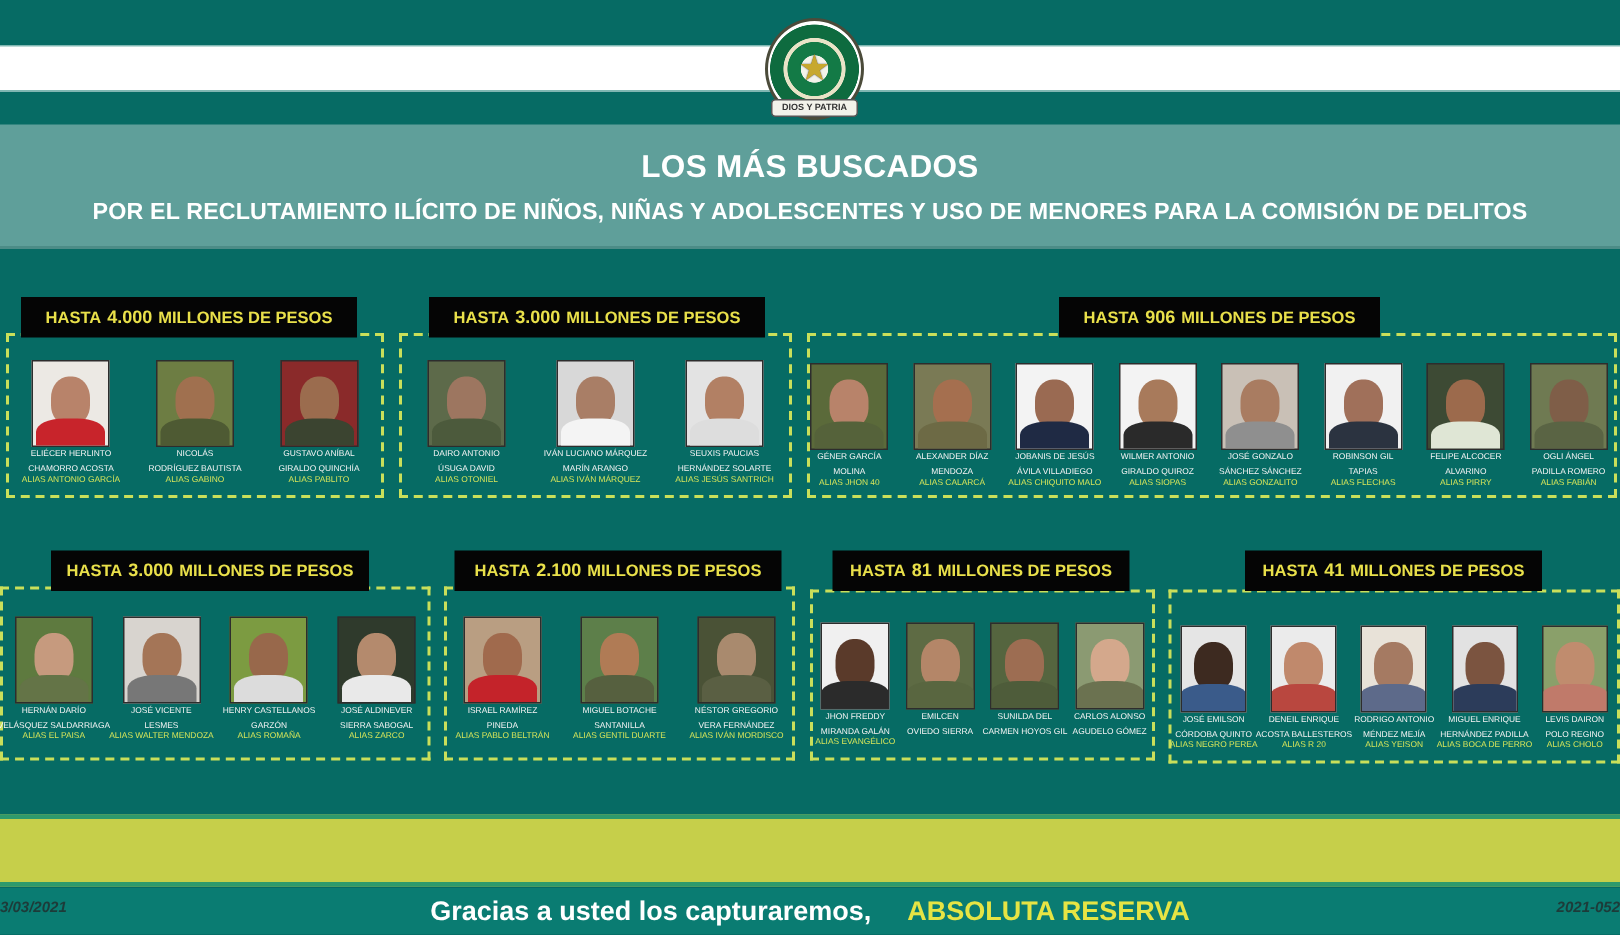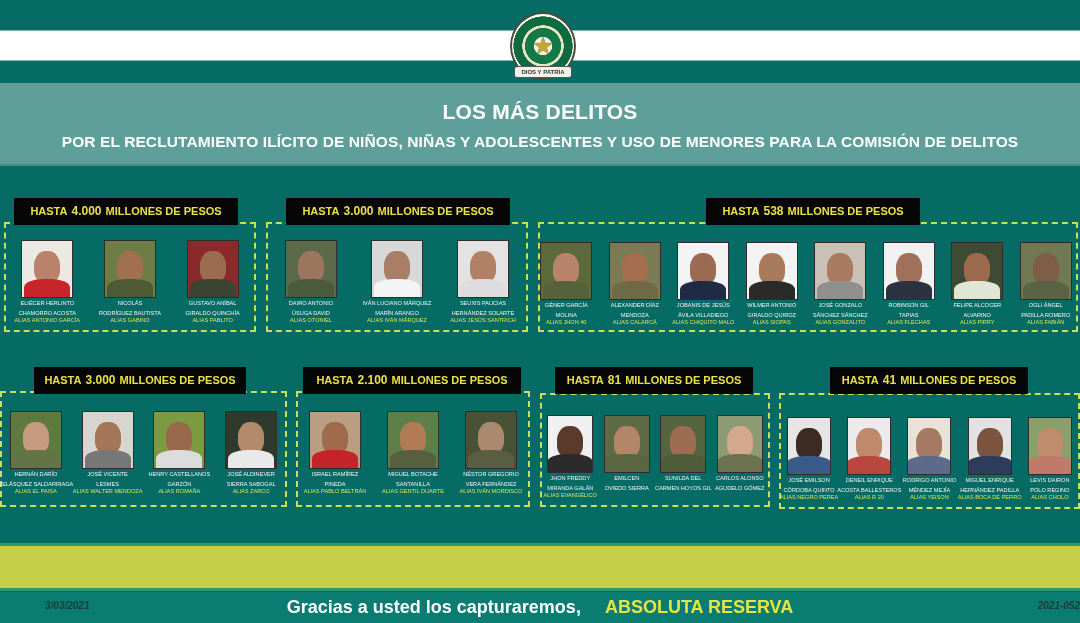--- a/index.html
+++ b/index.html
@@ -87,7 +87,7 @@
 <div class="seal-ribbon">DIOS Y PATRIA</div>
 
 <div class="title-band">
-  <div class="title-main">LOS MÁS DELITOS</div>
+  <div class="title-main">LOS MÁS BUSCADOS</div>
   <div class="title-sub">POR EL RECLUTAMIENTO ILÍCITO DE NIÑOS, NIÑAS Y ADOLESCENTES Y USO DE MENORES PARA LA COMISIÓN DE DELITOS</div>
 </div>
 

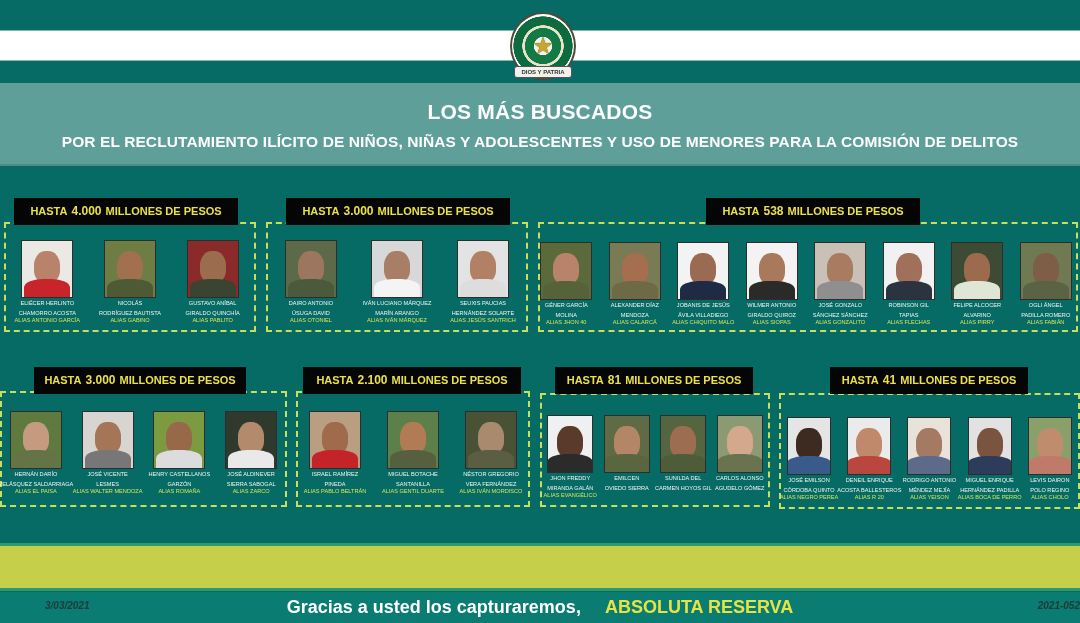--- a/index.html
+++ b/index.html
@@ -166,7 +166,7 @@
 <div class="group" style="left:538px;top:222px;width:540px;height:110px;"></div>
 <div class="badge" style="left:706px;top:198px;width:214px;">
   <span>HASTA</span>
-  <span class="amount">538</span>
+  <span class="amount">906</span>
   <span>MILLONES DE PESOS</span>
 </div>
 <div class="persons" style="left:532px;top:242px;width:548px;">

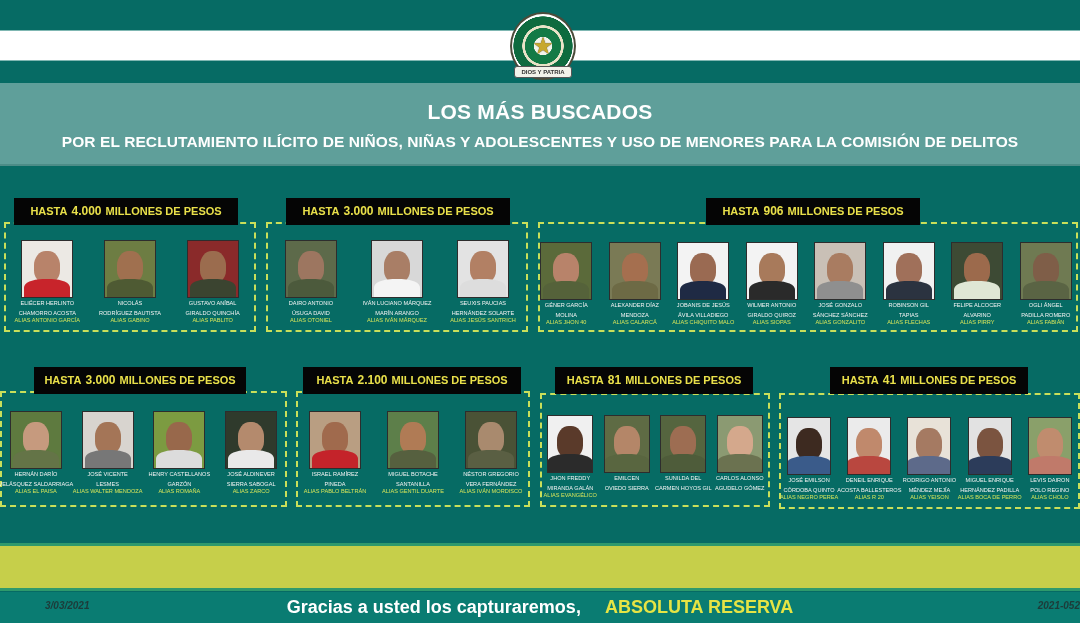--- a/index.html
+++ b/index.html
@@ -73,7 +73,7 @@
       font-size: 18px; color: #ffffff; font-weight: bold;
     }
     .footer .reserva { color: #e6e444; margin-left: 24px; }
-    .footer-date { position: absolute; left: 0; top: 600px; font-size: 10px; font-style: italic; color: #1d3b39; font-weight: bold; padding-left: 45px; }
+    .footer-date { position: absolute; left: 0; top: 600px; font-size: 10px; font-style: italic; color: #1d3b39; font-weight: bold; }
     .footer-code { position: absolute; right: 0; top: 600px; font-size: 10px; font-style: italic; color: #1d3b39; font-weight: bold; }
   </style>
 </head>

